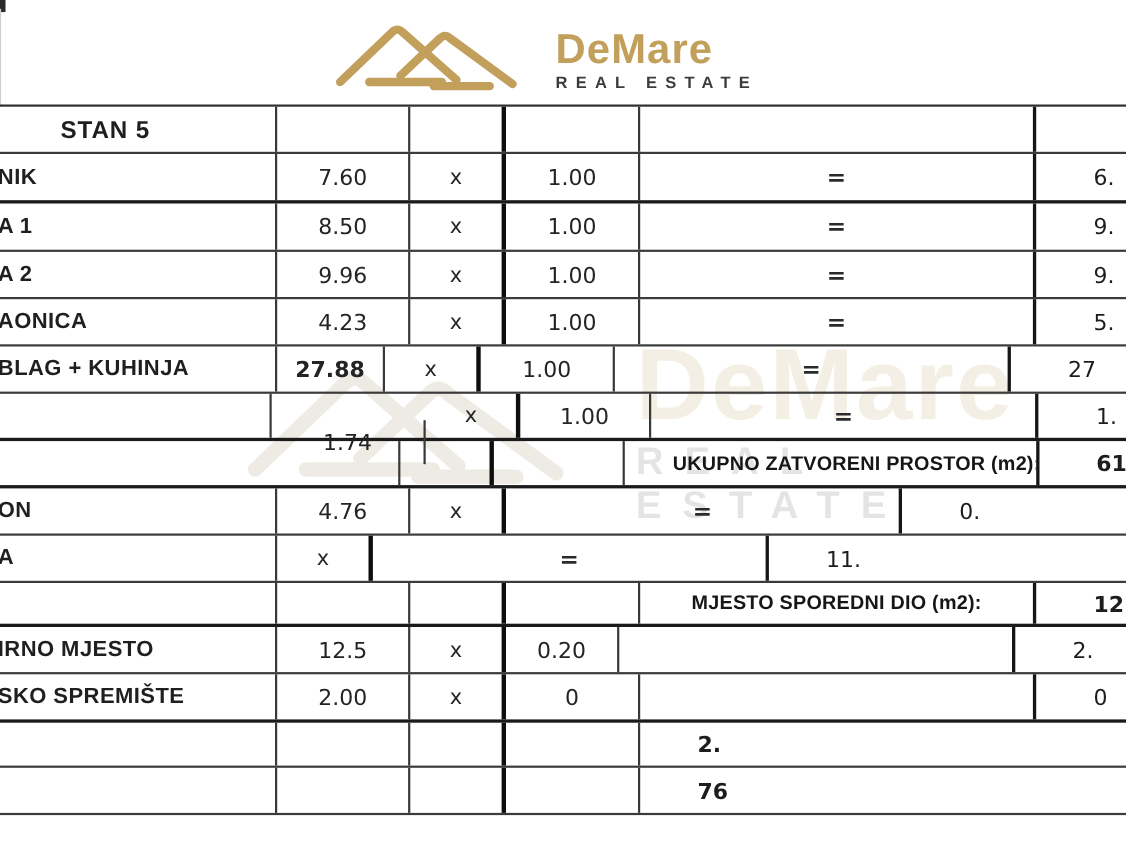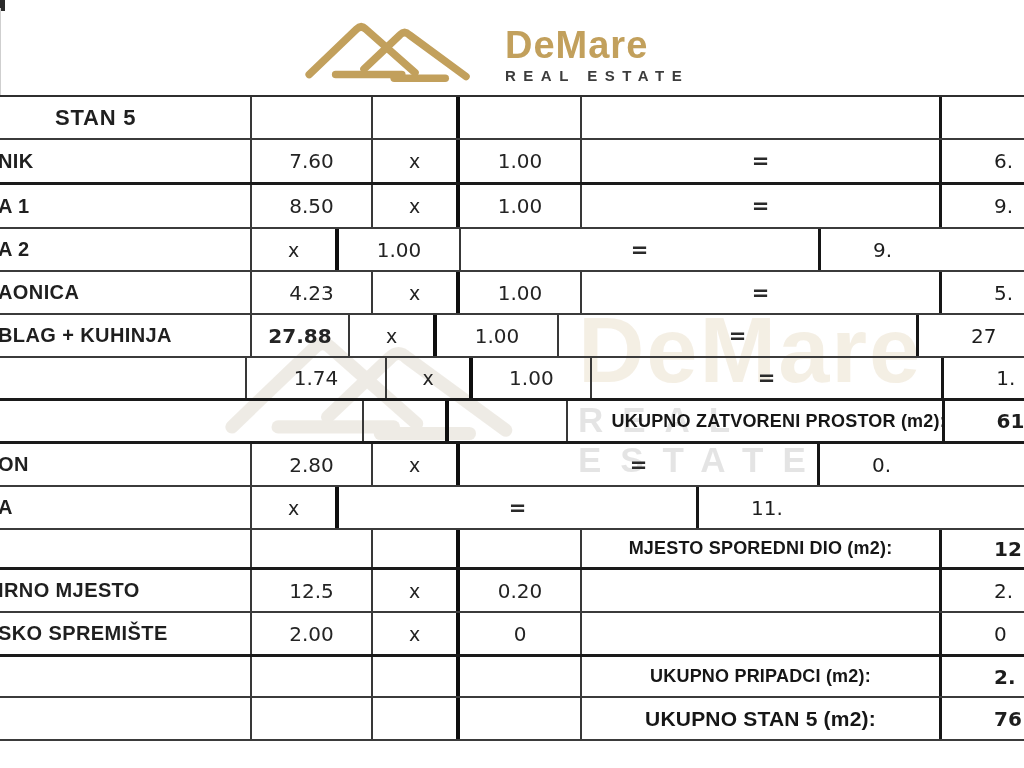--- a/index.html
+++ b/index.html
@@ -131,6 +131,7 @@
     </div>
     <div class="trow kind-item" style="height: 43px;">
       <div class="cell cell-name vb2" style="width: 332px;">A 2</div>
+      <div class="cell cell-area vb2" style="width: 121px;">9.96</div>
       <div class="cell cell-op vb4" style="width: 87px;">x</div>
       <div class="cell cell-coef vb2" style="width: 122px;">1.00</div>
       <div class="cell cell-eq vb3" style="width: 360px;">=</div>

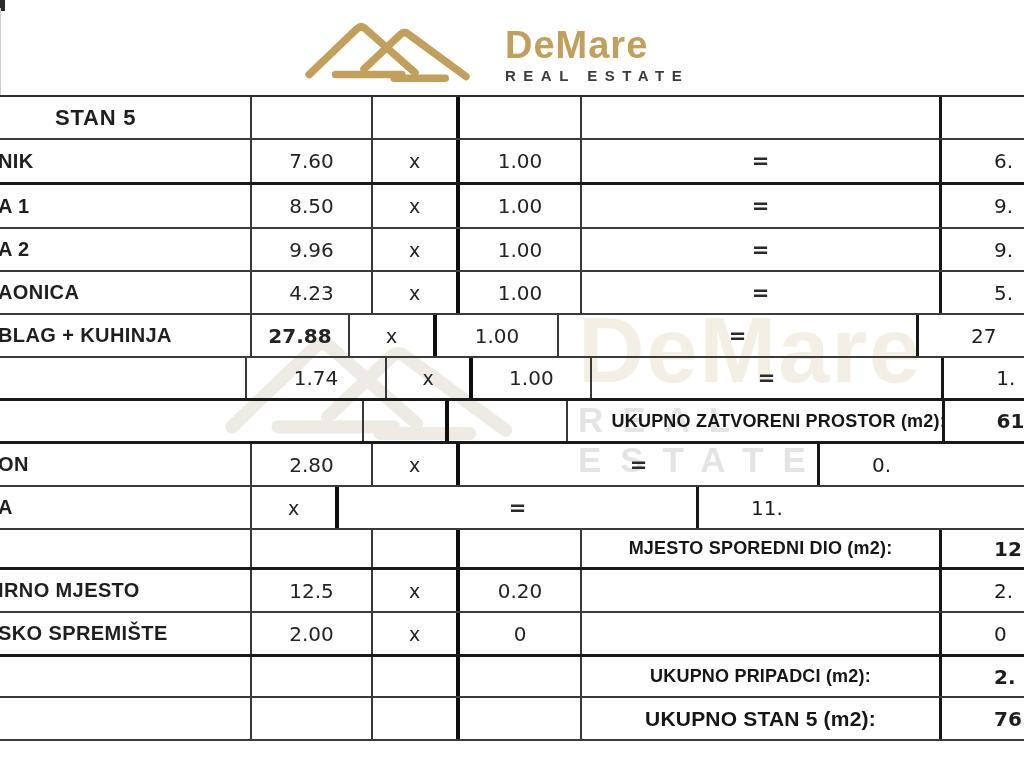--- a/index.html
+++ b/index.html
@@ -155,7 +155,7 @@
     </div>
     <div class="trow kind-item thickb" style="height: 43px;">
       <div class="cell cell-name vb2" style="width: 332px;"></div>
-      <div class="cell cell-area vb2" style="width: 144px;">1.74</div>
+      <div class="cell cell-area vb2" style="width: 144px; margin-top: 24px;">1.74</div>
       <div class="cell cell-op vb4" style="width: 87px;">x</div>
       <div class="cell cell-coef vb2" style="width: 122px;">1.00</div>
       <div class="cell cell-eq vb3" style="width: 360px;">=</div>

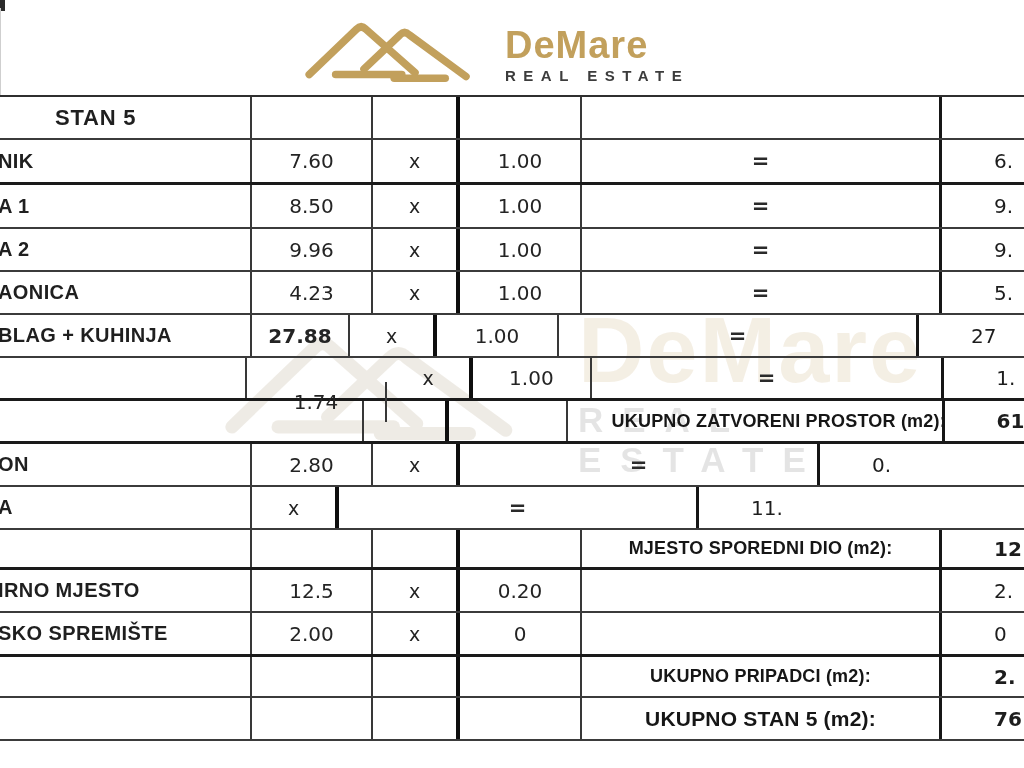--- a/index.html
+++ b/index.html
@@ -170,7 +170,7 @@
     </div>
     <div class="trow kind-item" style="height: 43px;">
       <div class="cell cell-name vb2" style="width: 332px;">ON</div>
-      <div class="cell cell-area vb2" style="width: 121px;">2.80</div>
+      <div class="cell cell-area vb2" style="width: 121px;">4.76</div>
       <div class="cell cell-op vb4" style="width: 87px;">x</div>
       <div class="cell cell-eq vb3" style="width: 360px;">=</div>
       <div class="cell cell-result" style="width: 158px;">0.</div>

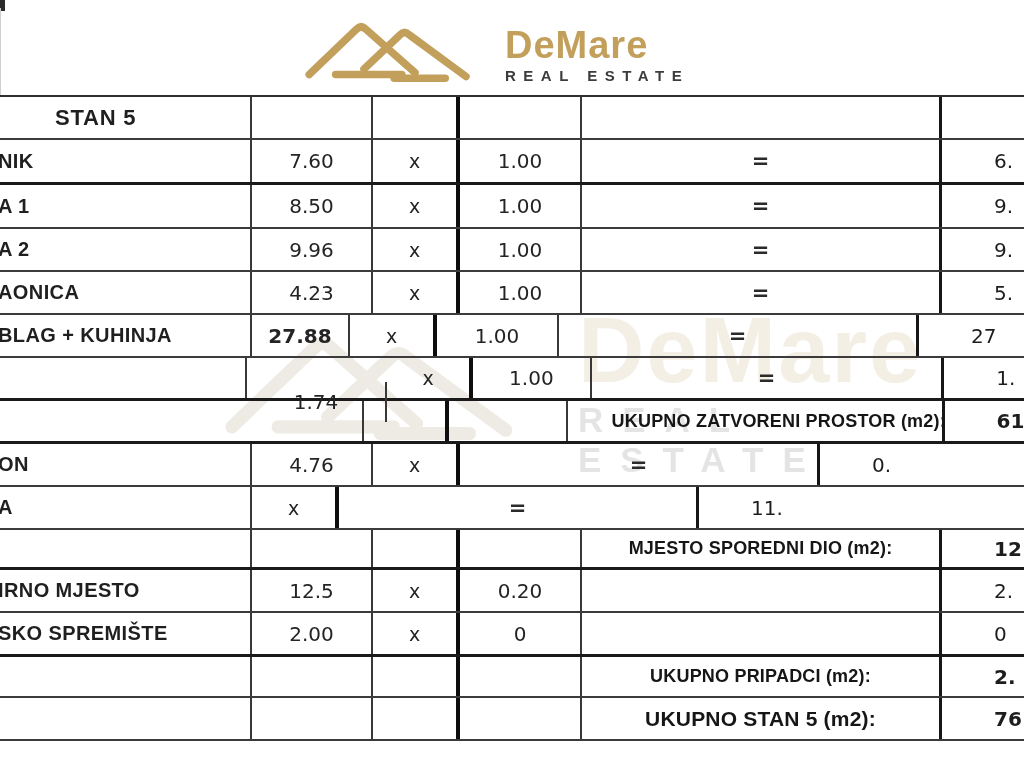--- a/index.html
+++ b/index.html
@@ -193,7 +193,7 @@
       <div class="cell cell-name vb2" style="width: 332px;">IRNO MJESTO</div>
       <div class="cell cell-area vb2" style="width: 121px;">12.5</div>
       <div class="cell cell-op vb4" style="width: 87px;">x</div>
-      <div class="cell cell-coef vb2" style="width: 122px;">0.20</div>
+      <div class="cell cell-coef vb2" style="width: 103px;">0.20</div>
       <div class="cell cell-eq vb3" style="width: 360px;"></div>
       <div class="cell cell-result" style="width: 158px;">2.</div>
     </div>

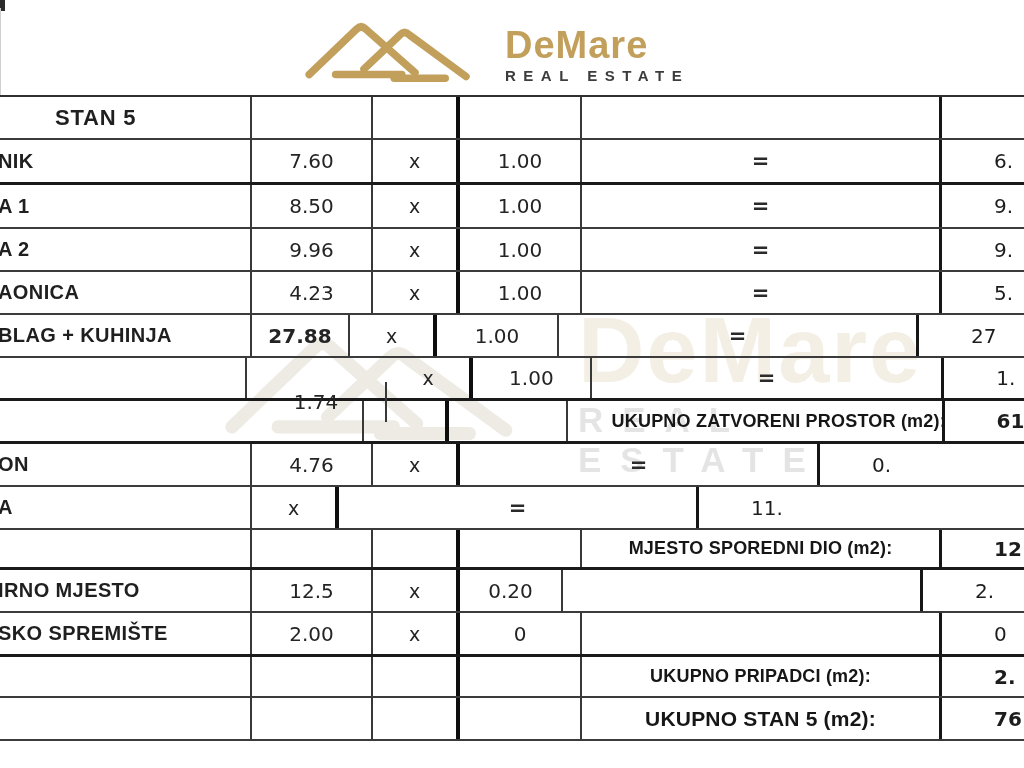--- a/index.html
+++ b/index.html
@@ -210,7 +210,6 @@
       <div class="cell cell-area vb2" style="width: 121px;"></div>
       <div class="cell cell-op vb4" style="width: 87px;"></div>
       <div class="cell cell-coef vb2" style="width: 122px;"></div>
-      <div class="cell tot-label vb3" style="width: 360px;">UKUPNO PRIPADCI (m2):</div>
       <div class="cell cell-result" style="width: 158px;">2.</div>
     </div>
     <div class="trow kind-total-large" style="height: 43px;">

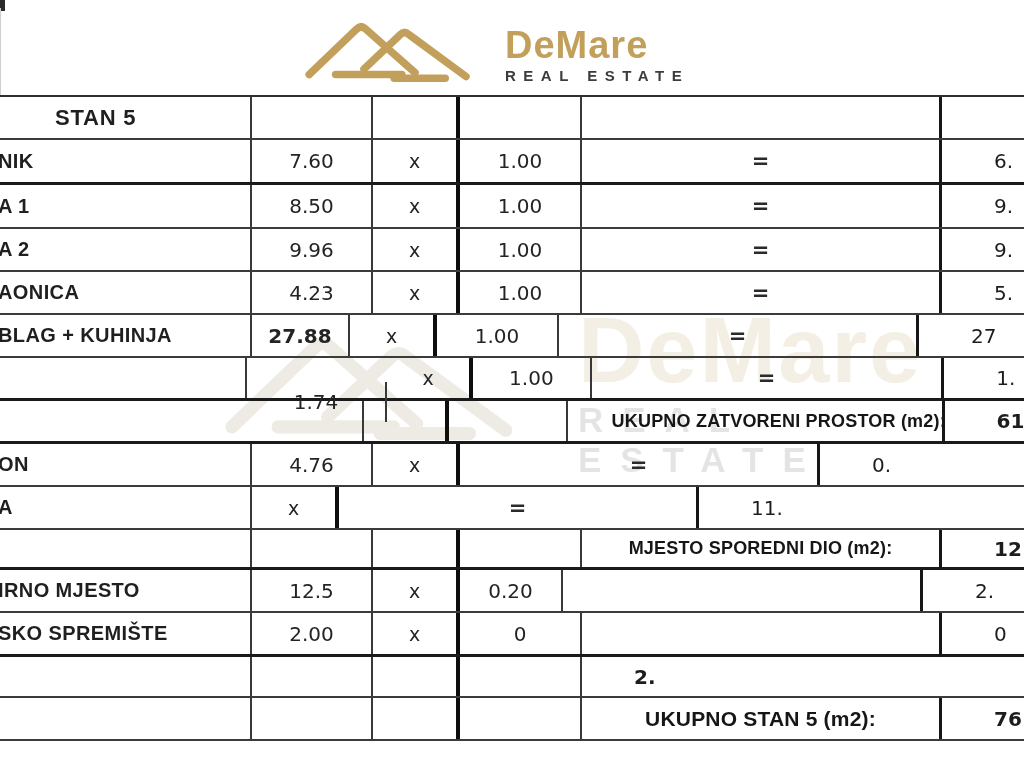--- a/index.html
+++ b/index.html
@@ -217,7 +217,6 @@
       <div class="cell cell-area vb2" style="width: 121px;"></div>
       <div class="cell cell-op vb4" style="width: 87px;"></div>
       <div class="cell cell-coef vb2" style="width: 122px;"></div>
-      <div class="cell tot-label vb3" style="width: 360px;">UKUPNO STAN 5 (m2):</div>
       <div class="cell cell-result" style="width: 158px;">76</div>
     </div>
   </div>

